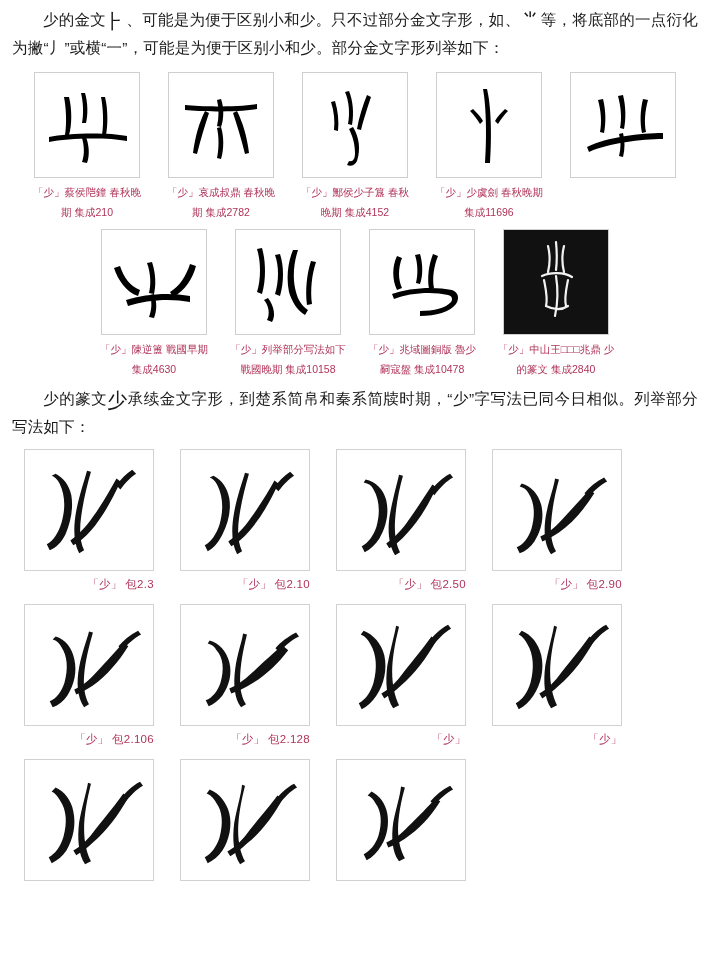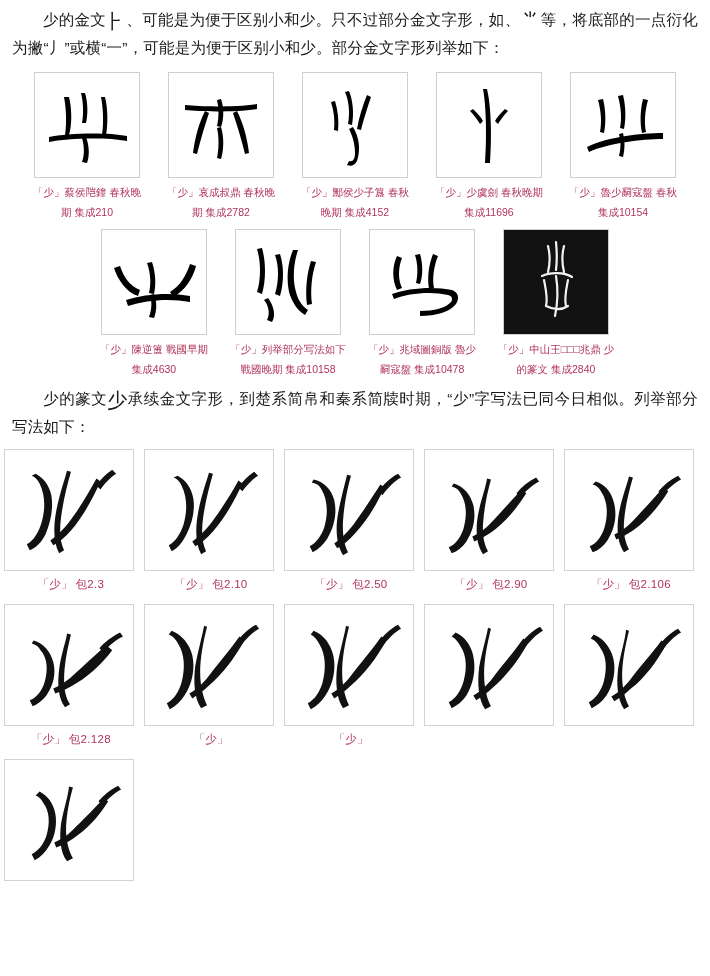--- a/index.html
+++ b/index.html
@@ -189,7 +189,6 @@
           </g>
         </svg>
       </div>
-      <div class="bronze-cap">「少」魯少𤔲寇盤 春秋 集成10154</div>
     </div>
 
     <div class="bronze-cell">

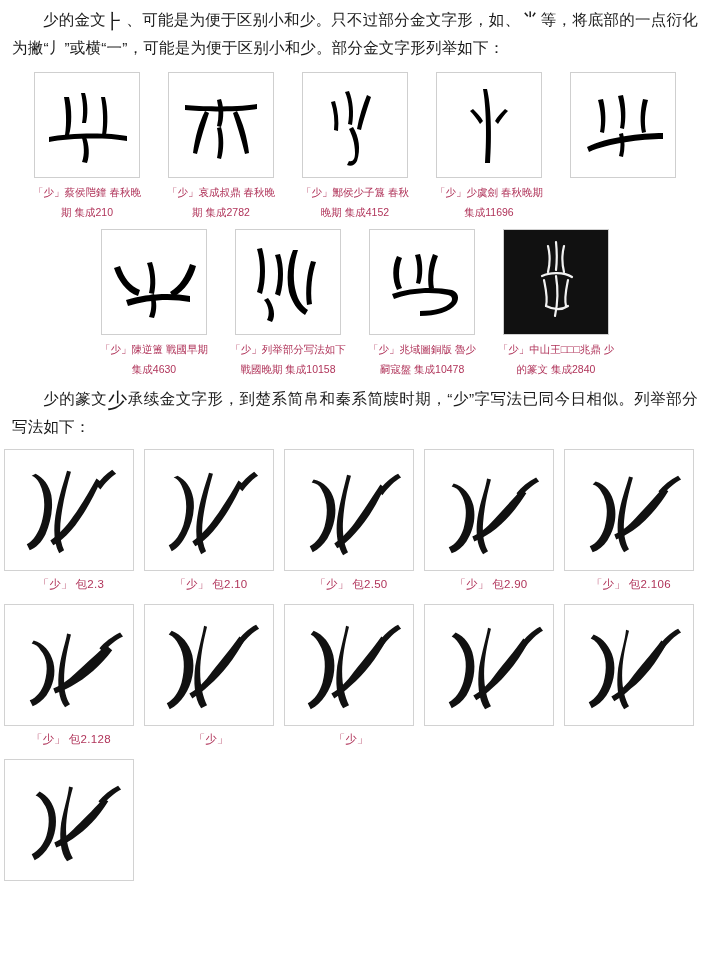--- a/index.html
+++ b/index.html
@@ -83,10 +83,10 @@
   }
   .seal-cell {
     width: 138px;
-    margin: 0 2px 12px 0;
+    margin: 0 2px 12px 16px;
     display: flex;
     flex-direction: column;
-    align-items: center;
+    align-items: flex-end;
   }
   .seal-img {
     width: 130px;

